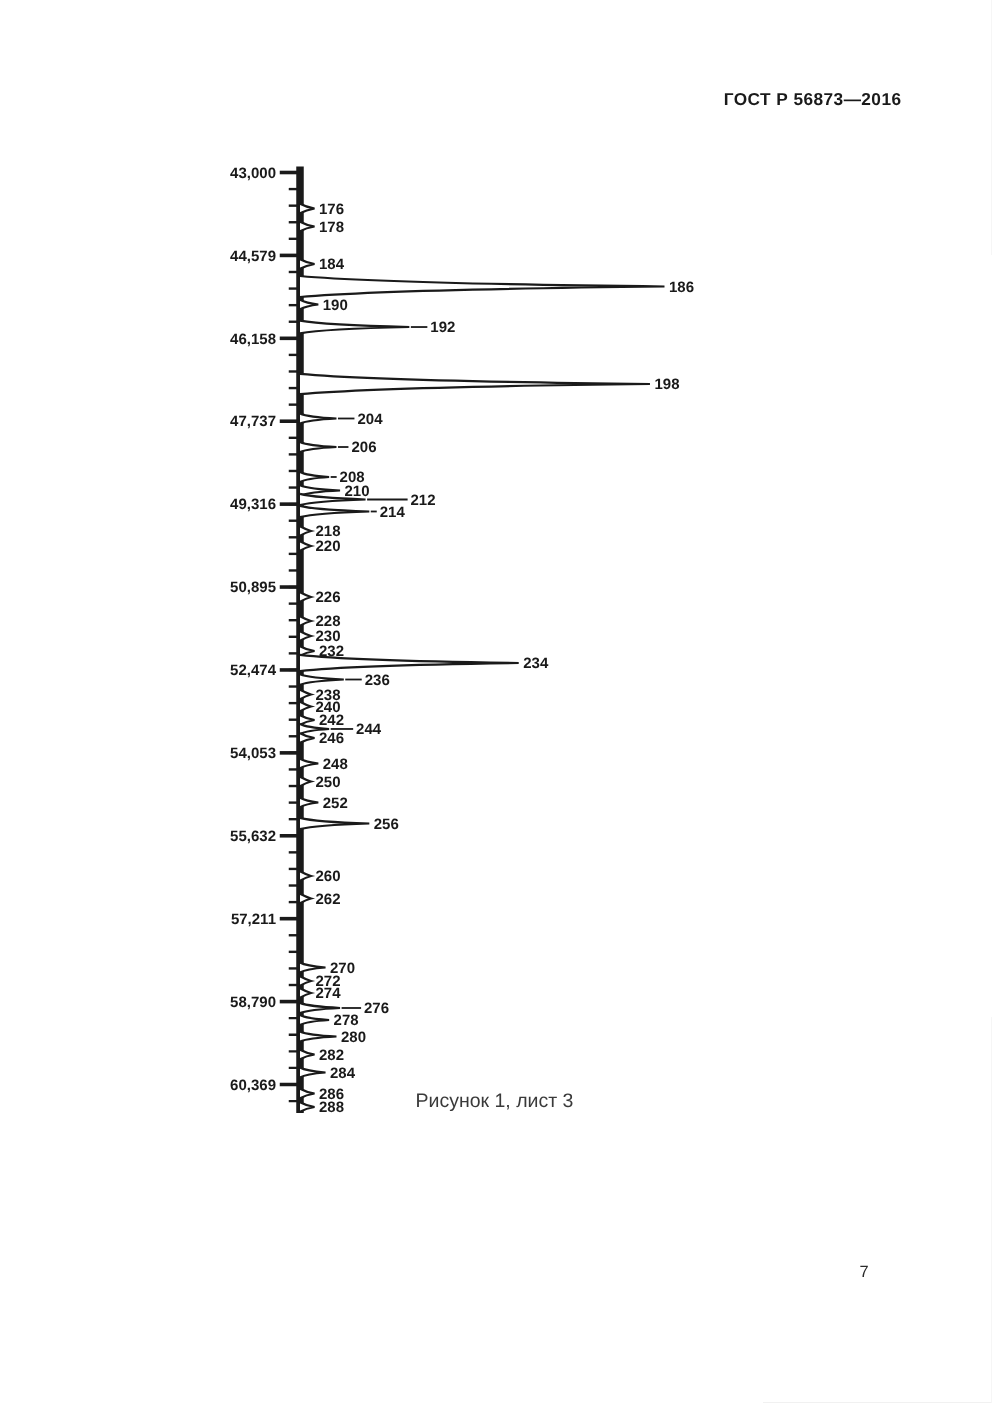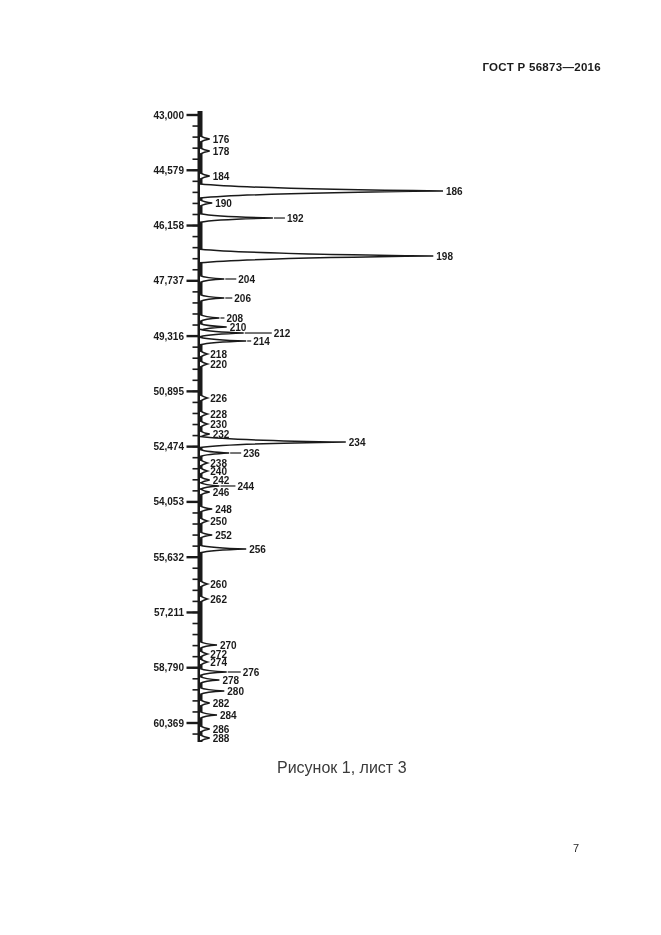--- a/index.html
+++ b/index.html
@@ -27,8 +27,8 @@
   }
   .figure-caption{
     position:absolute;
-    top:759px;left:277px;
-    font-size:16px;
+    top:726px;left:277px;
+    font-size:13px;
     color:#3a3a3a;
   }
   .page-number{

